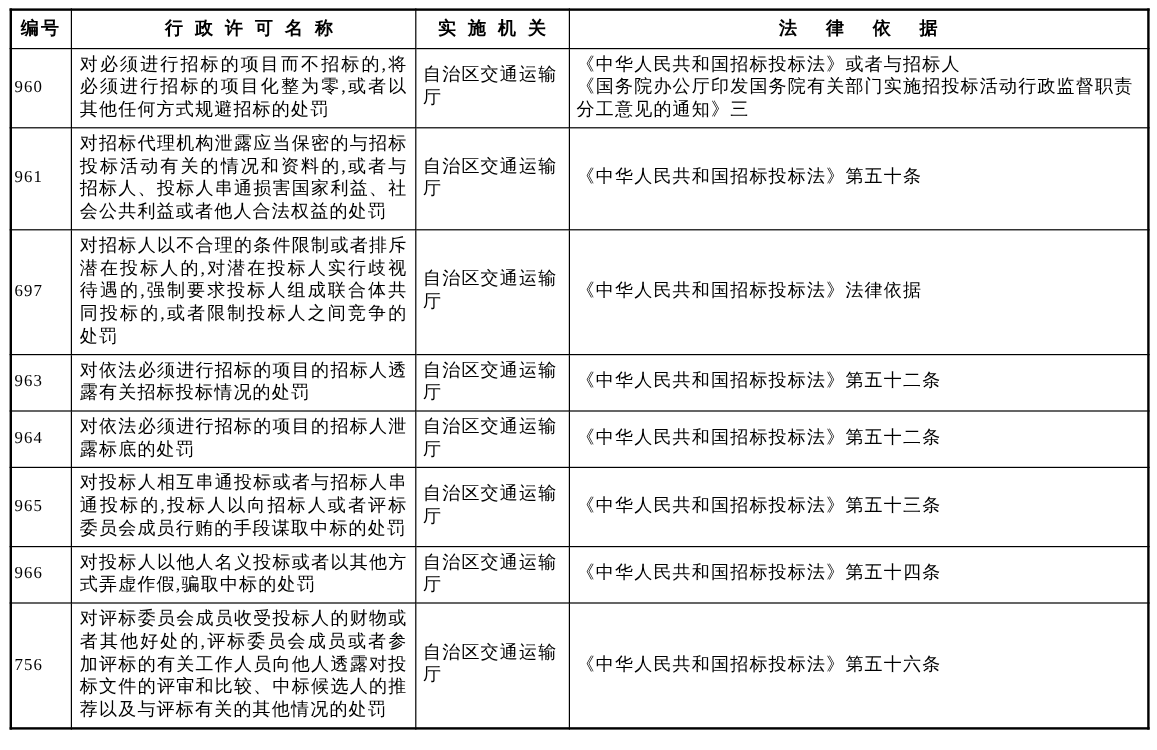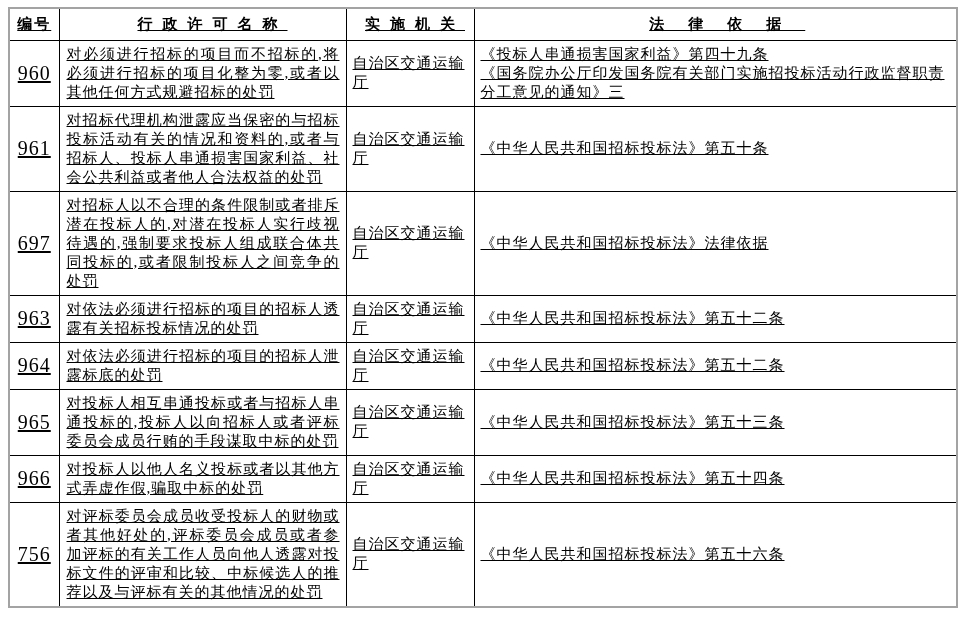--- a/index.html
+++ b/index.html
@@ -20,8 +20,7 @@
     border-collapse: collapse;
     width: 948px;
     table-layout: fixed;
-    border: 2px solid #a3a3a3;
-    text-decoration: underline;
+    border: 2px solid #000000;
   }
   .permit-table th,
   .permit-table td {

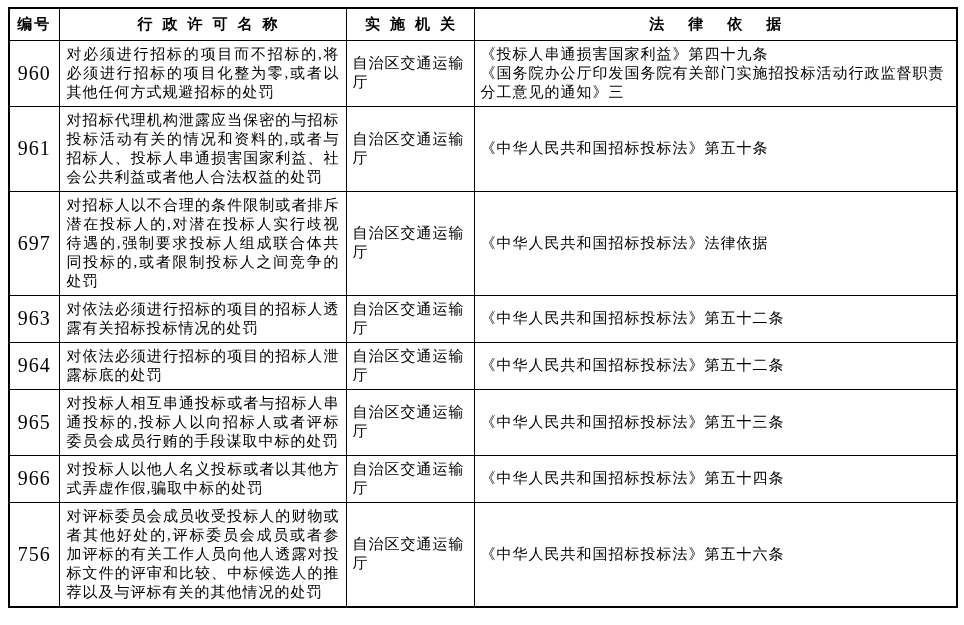--- a/index.html
+++ b/index.html
@@ -101,7 +101,7 @@
     <td class="c-name">对必须进行招标的项目而不招标的,将必须进行招标的项目化整为零,或者以其他任何方式规避招标的处罚</td>
     <td class="c-agency">自治区交通运输厅</td>
     <td class="c-legal">
-            <div class="legal-item">《投标人串通损害国家利益》第四十九条</div>
+            <div class="legal-item">《中华人民共和国招标投标法》或者与招标人</div>
             <div class="legal-item">《国务院办公厅印发国务院有关部门实施招投标活动行政监督职责分工意见的通知》三</div>
           </td>
   </tr>

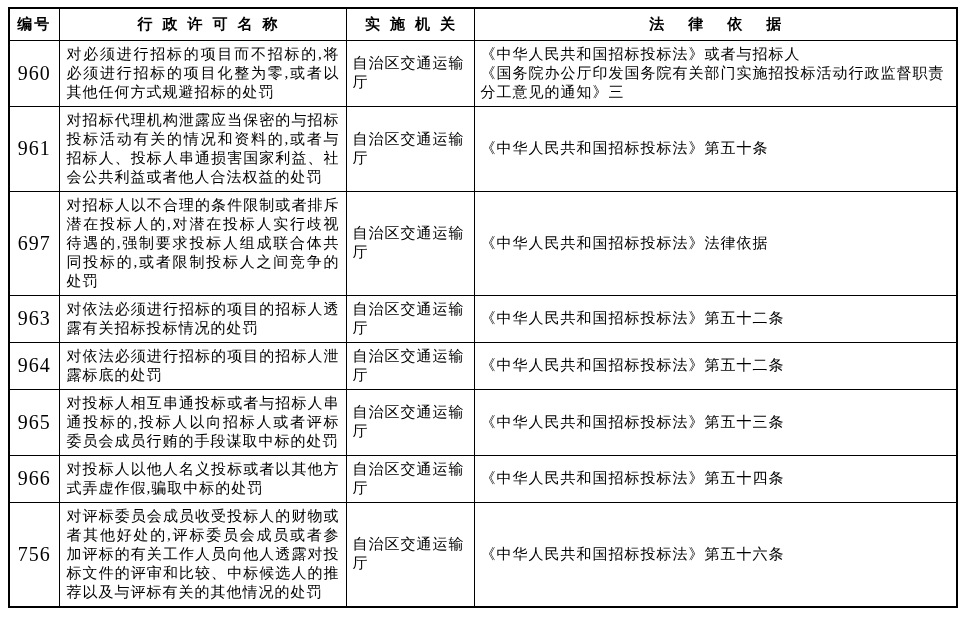--- a/index.html
+++ b/index.html
@@ -50,8 +50,7 @@
 
   
   td.c-id {
-    text-align: center;
-    font-size: 20px;
+    font-size: 14px;
     letter-spacing: 1px;
     padding: 2px 2px;
   }

